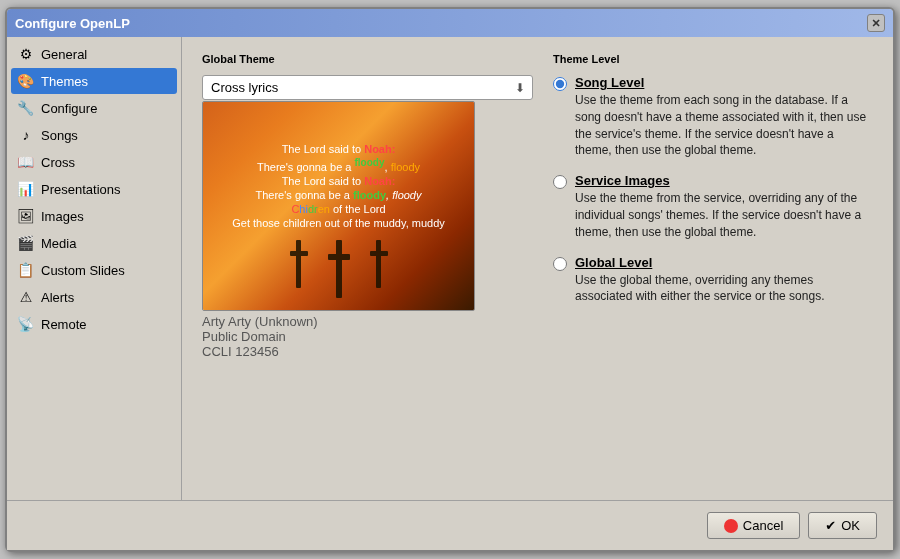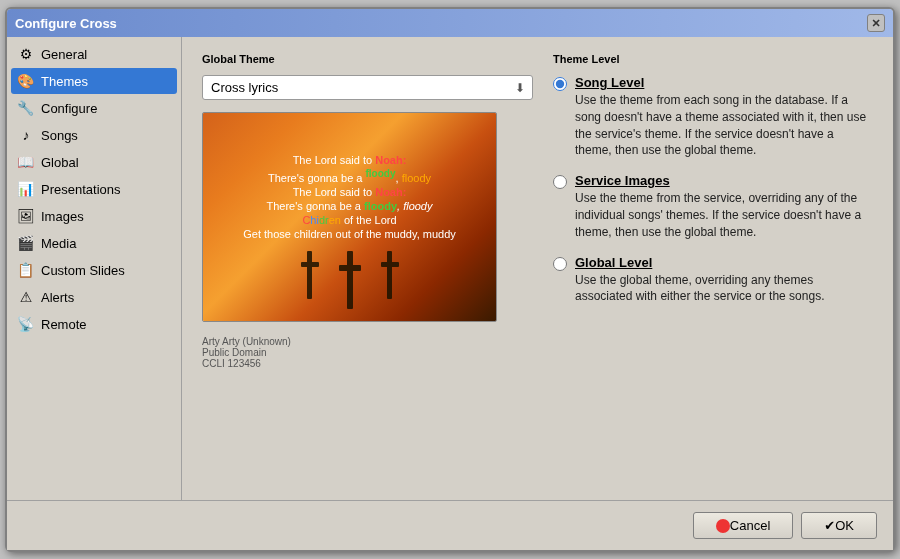--- a/index.html
+++ b/index.html
@@ -270,7 +270,7 @@
 
 <div class="window">
   <div class="title-bar">
-    <span>Configure Cross</span>
+    <span>Configure OpenLP</span>
     <div class="title-bar-close">✕</div>
   </div>
   <div class="content-area">

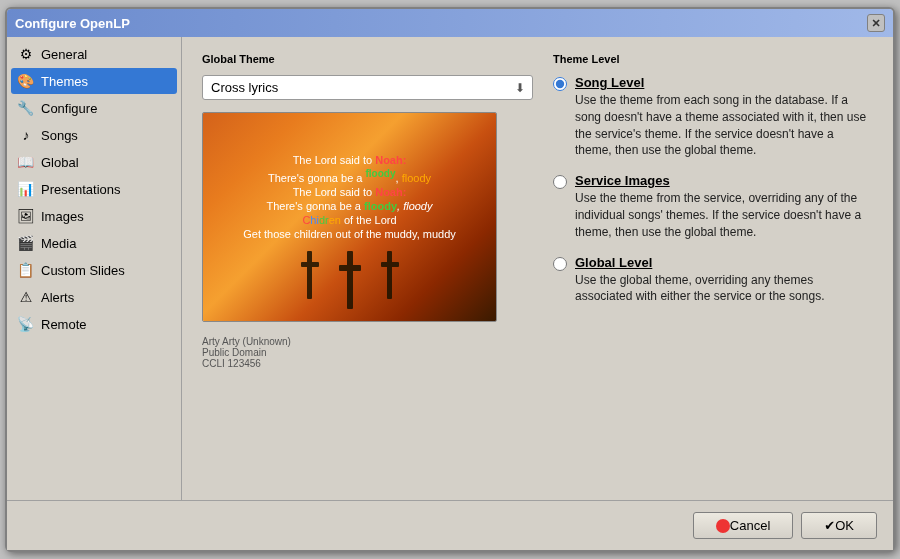--- a/index.html
+++ b/index.html
@@ -106,7 +106,7 @@
     }
     .dropdown-container {
       position: relative;
-      margin-bottom: 12px;
+      margin-bottom: 1px;
     }
     .dropdown {
       width: 100%;

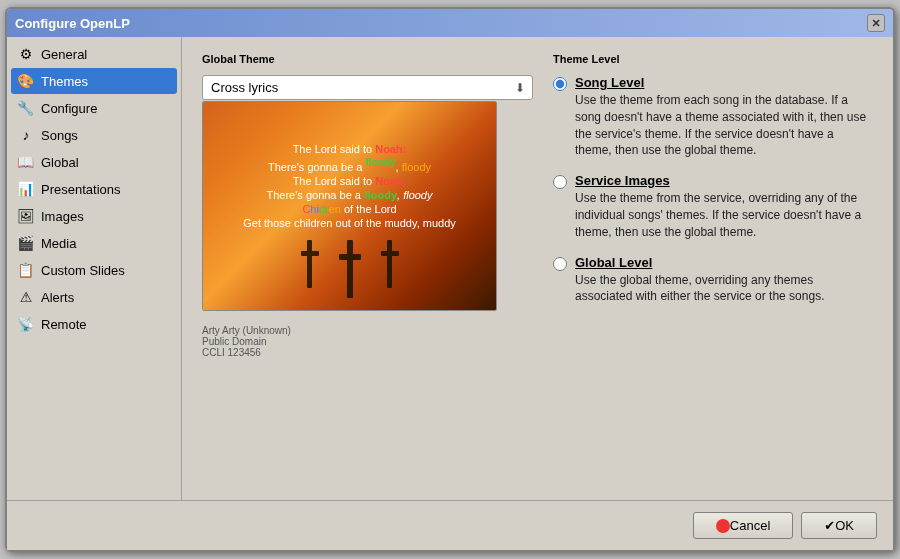--- a/index.html
+++ b/index.html
@@ -129,7 +129,7 @@
       color: #555;
     }
     .preview-box {
-      width: 295px;
+      width: 273px;
       height: 210px;
       border: 1px solid #888;
       overflow: hidden;

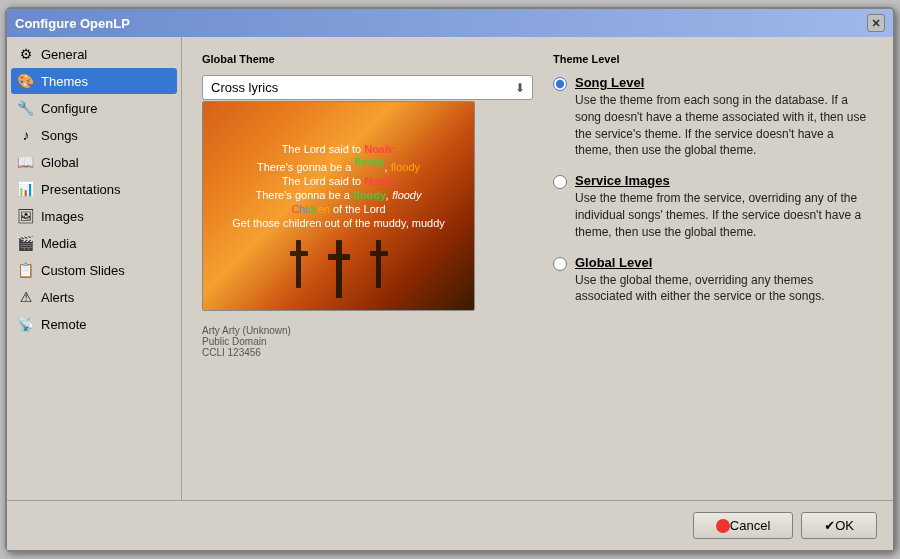--- a/index.html
+++ b/index.html
@@ -294,7 +294,7 @@
         </div>
         <div class="sidebar-item">
           <span class="sidebar-icon">📖</span>
-          <span>Global</span>
+          <span>Cross</span>
         </div>
         <div class="sidebar-item">
           <span class="sidebar-icon">📊</span>

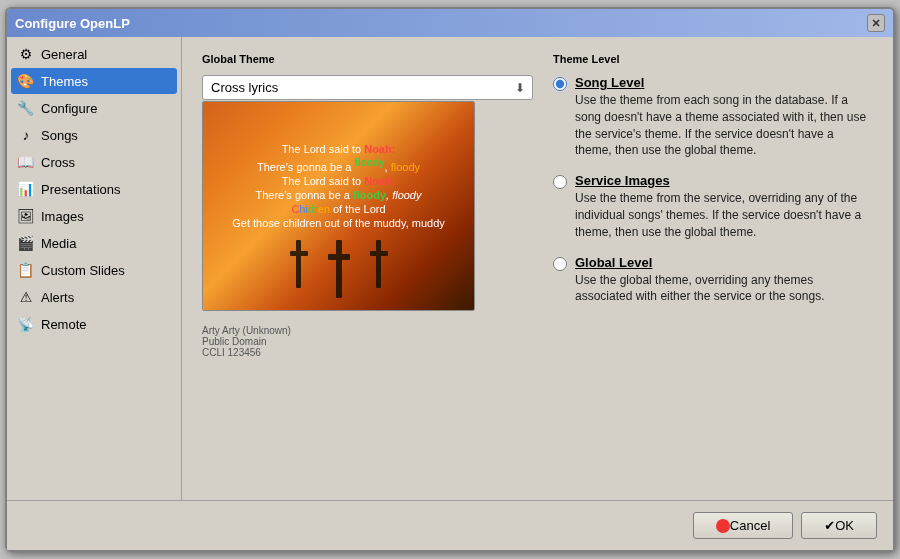--- a/index.html
+++ b/index.html
@@ -195,9 +195,9 @@
     .lyric-line .dr { color: #44cc44; }
     .lyric-line .en { color: #ffaa00; }
     .preview-caption {
-      font-size: 10px;
+      font-size: 13px;
       color: #555;
-      margin-top: 14px;
+      margin-top: 3px;
     }
     .radio-group {
       display: flex;

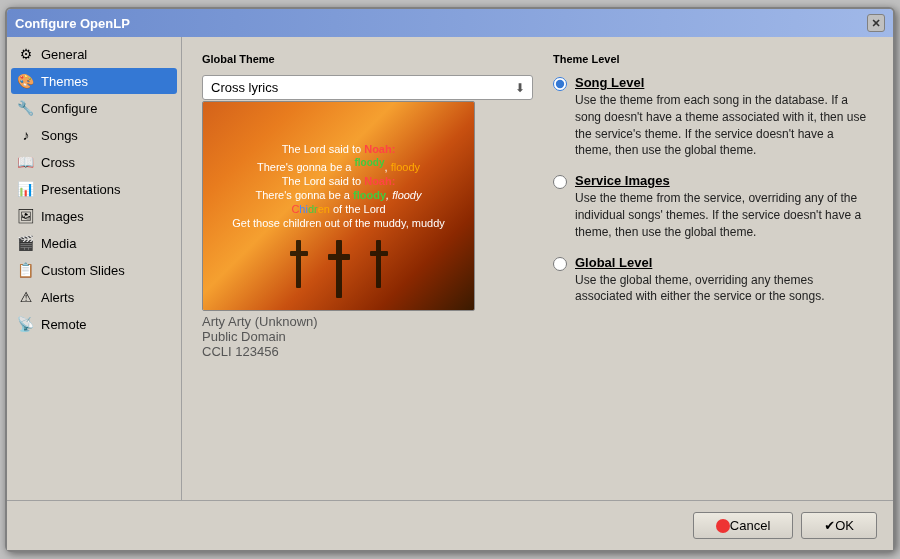--- a/index.html
+++ b/index.html
@@ -245,7 +245,7 @@
       background: #d4d0c8;
     }
     .btn {
-      padding: 5px 22px;
+      padding: 5px 16px;
       border: 1px solid #808080;
       border-radius: 3px;
       background: linear-gradient(to bottom, #ece9e0, #d4d0c8);
@@ -253,6 +253,7 @@
       cursor: pointer;
       display: flex;
       align-items: center;
+      gap: 5px;
     }
     .btn-cancel-icon {
       width: 14px;

